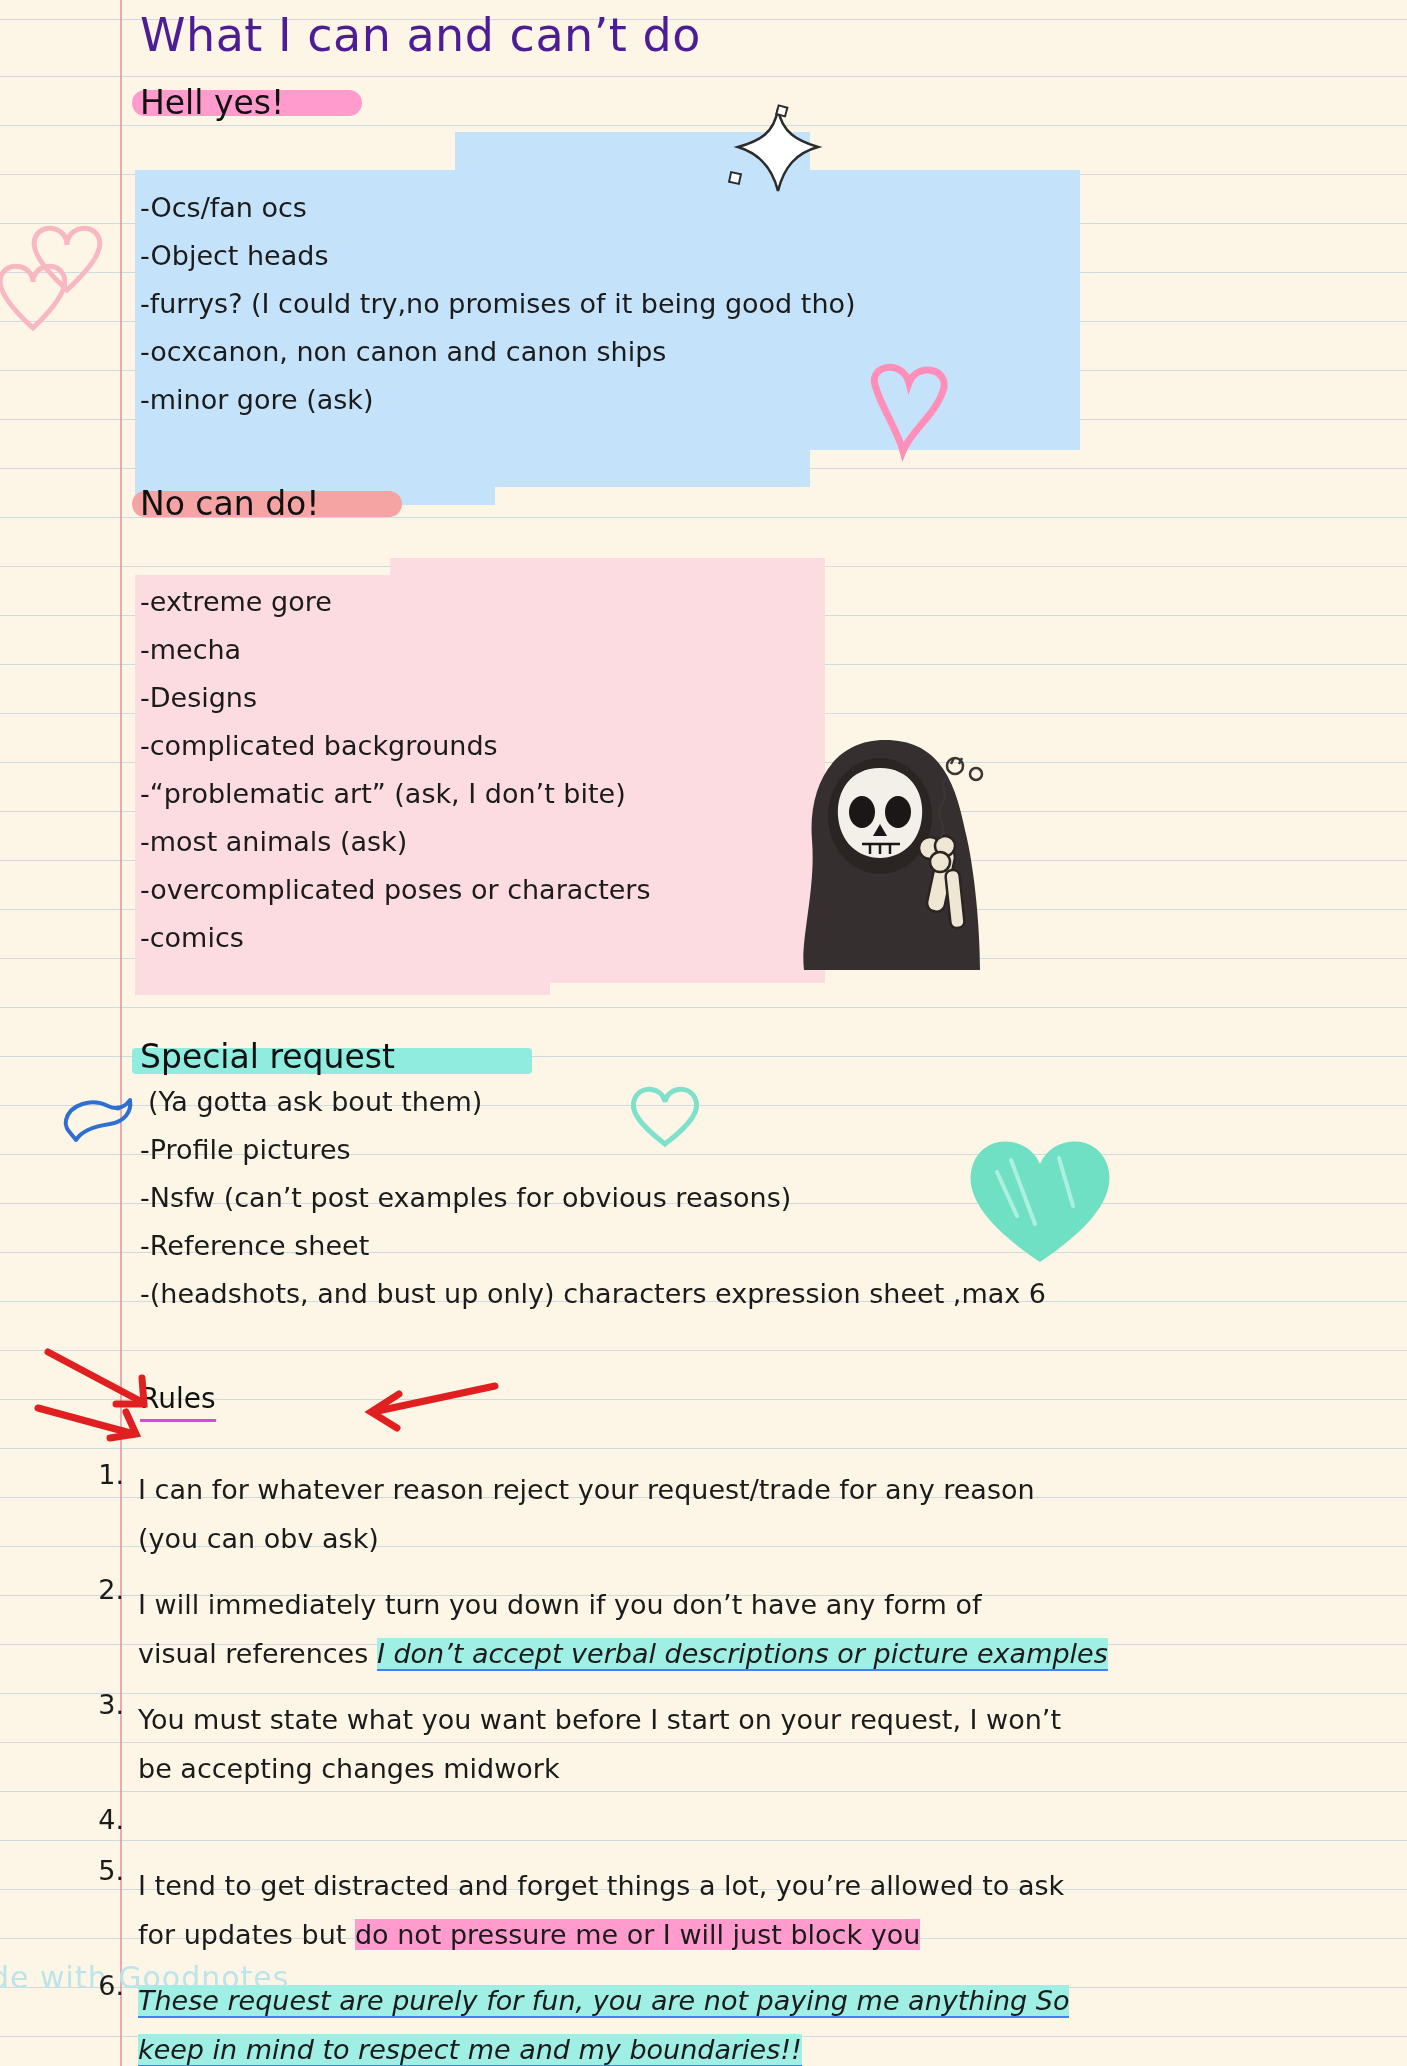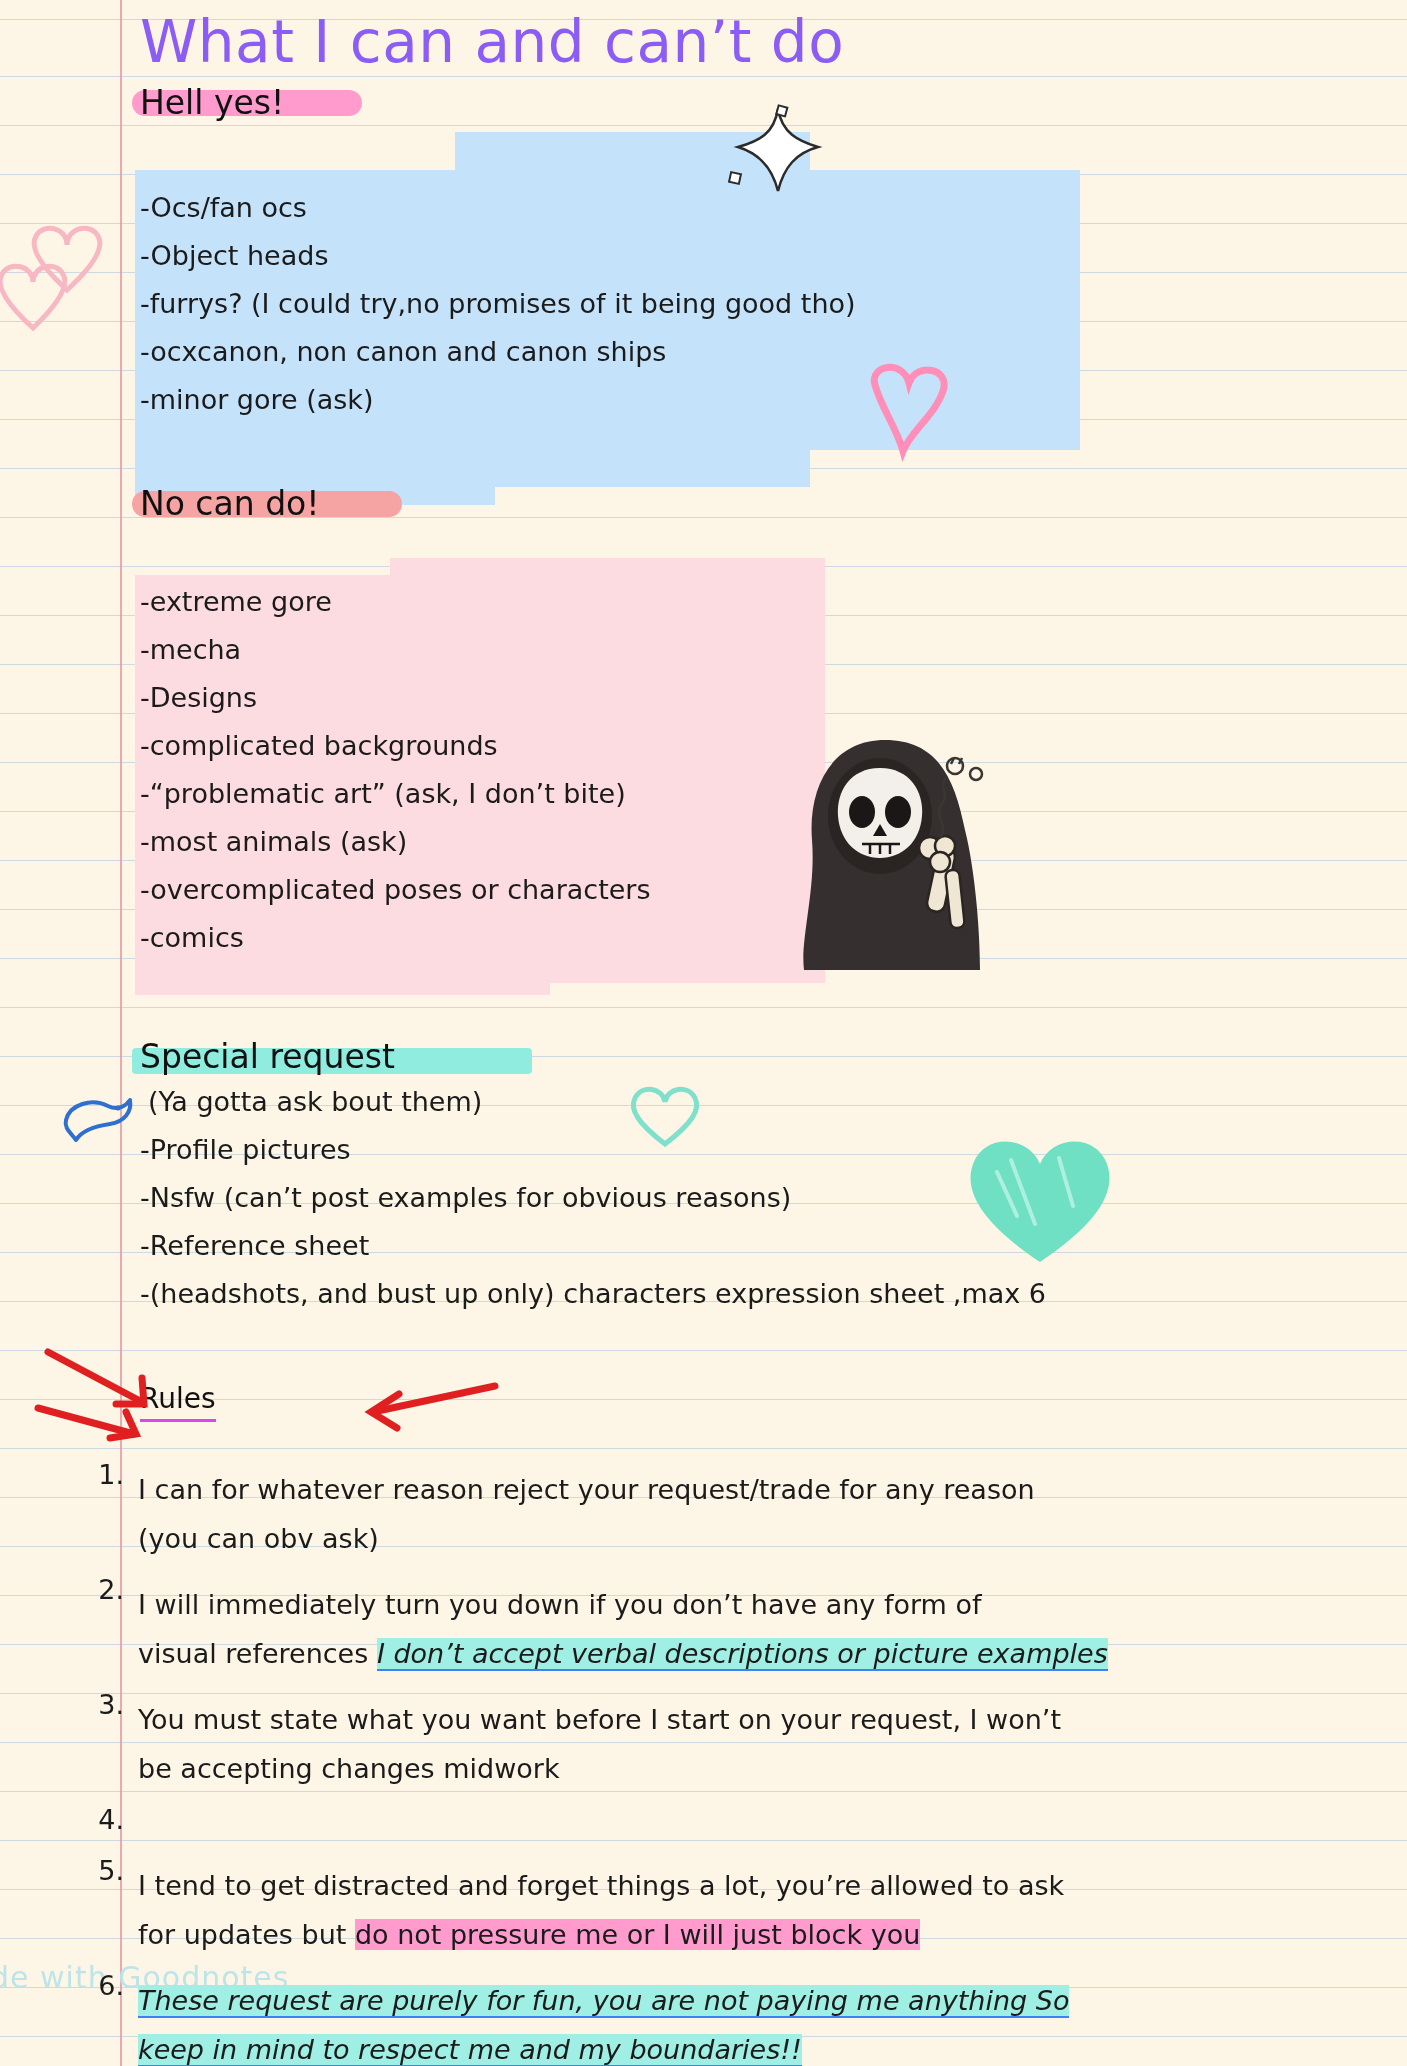--- a/index.html
+++ b/index.html
@@ -28,8 +28,8 @@
   .layer{position:absolute;}
   
   #title{
-    left:140px;top:8px;font-size:58px;letter-spacing:.5px;
-    color:#8b5cf6;font-family:"DejaVu Sans", sans-serif;
+    left:140px;top:8px;font-size:46px;letter-spacing:.5px;
+    color:#4c1d95;font-family:"DejaVu Sans", sans-serif;
   }
   
   .sec-head{font-size:33px;color:#111;padding:1px 8px;display:inline-block;text-align:center;}

